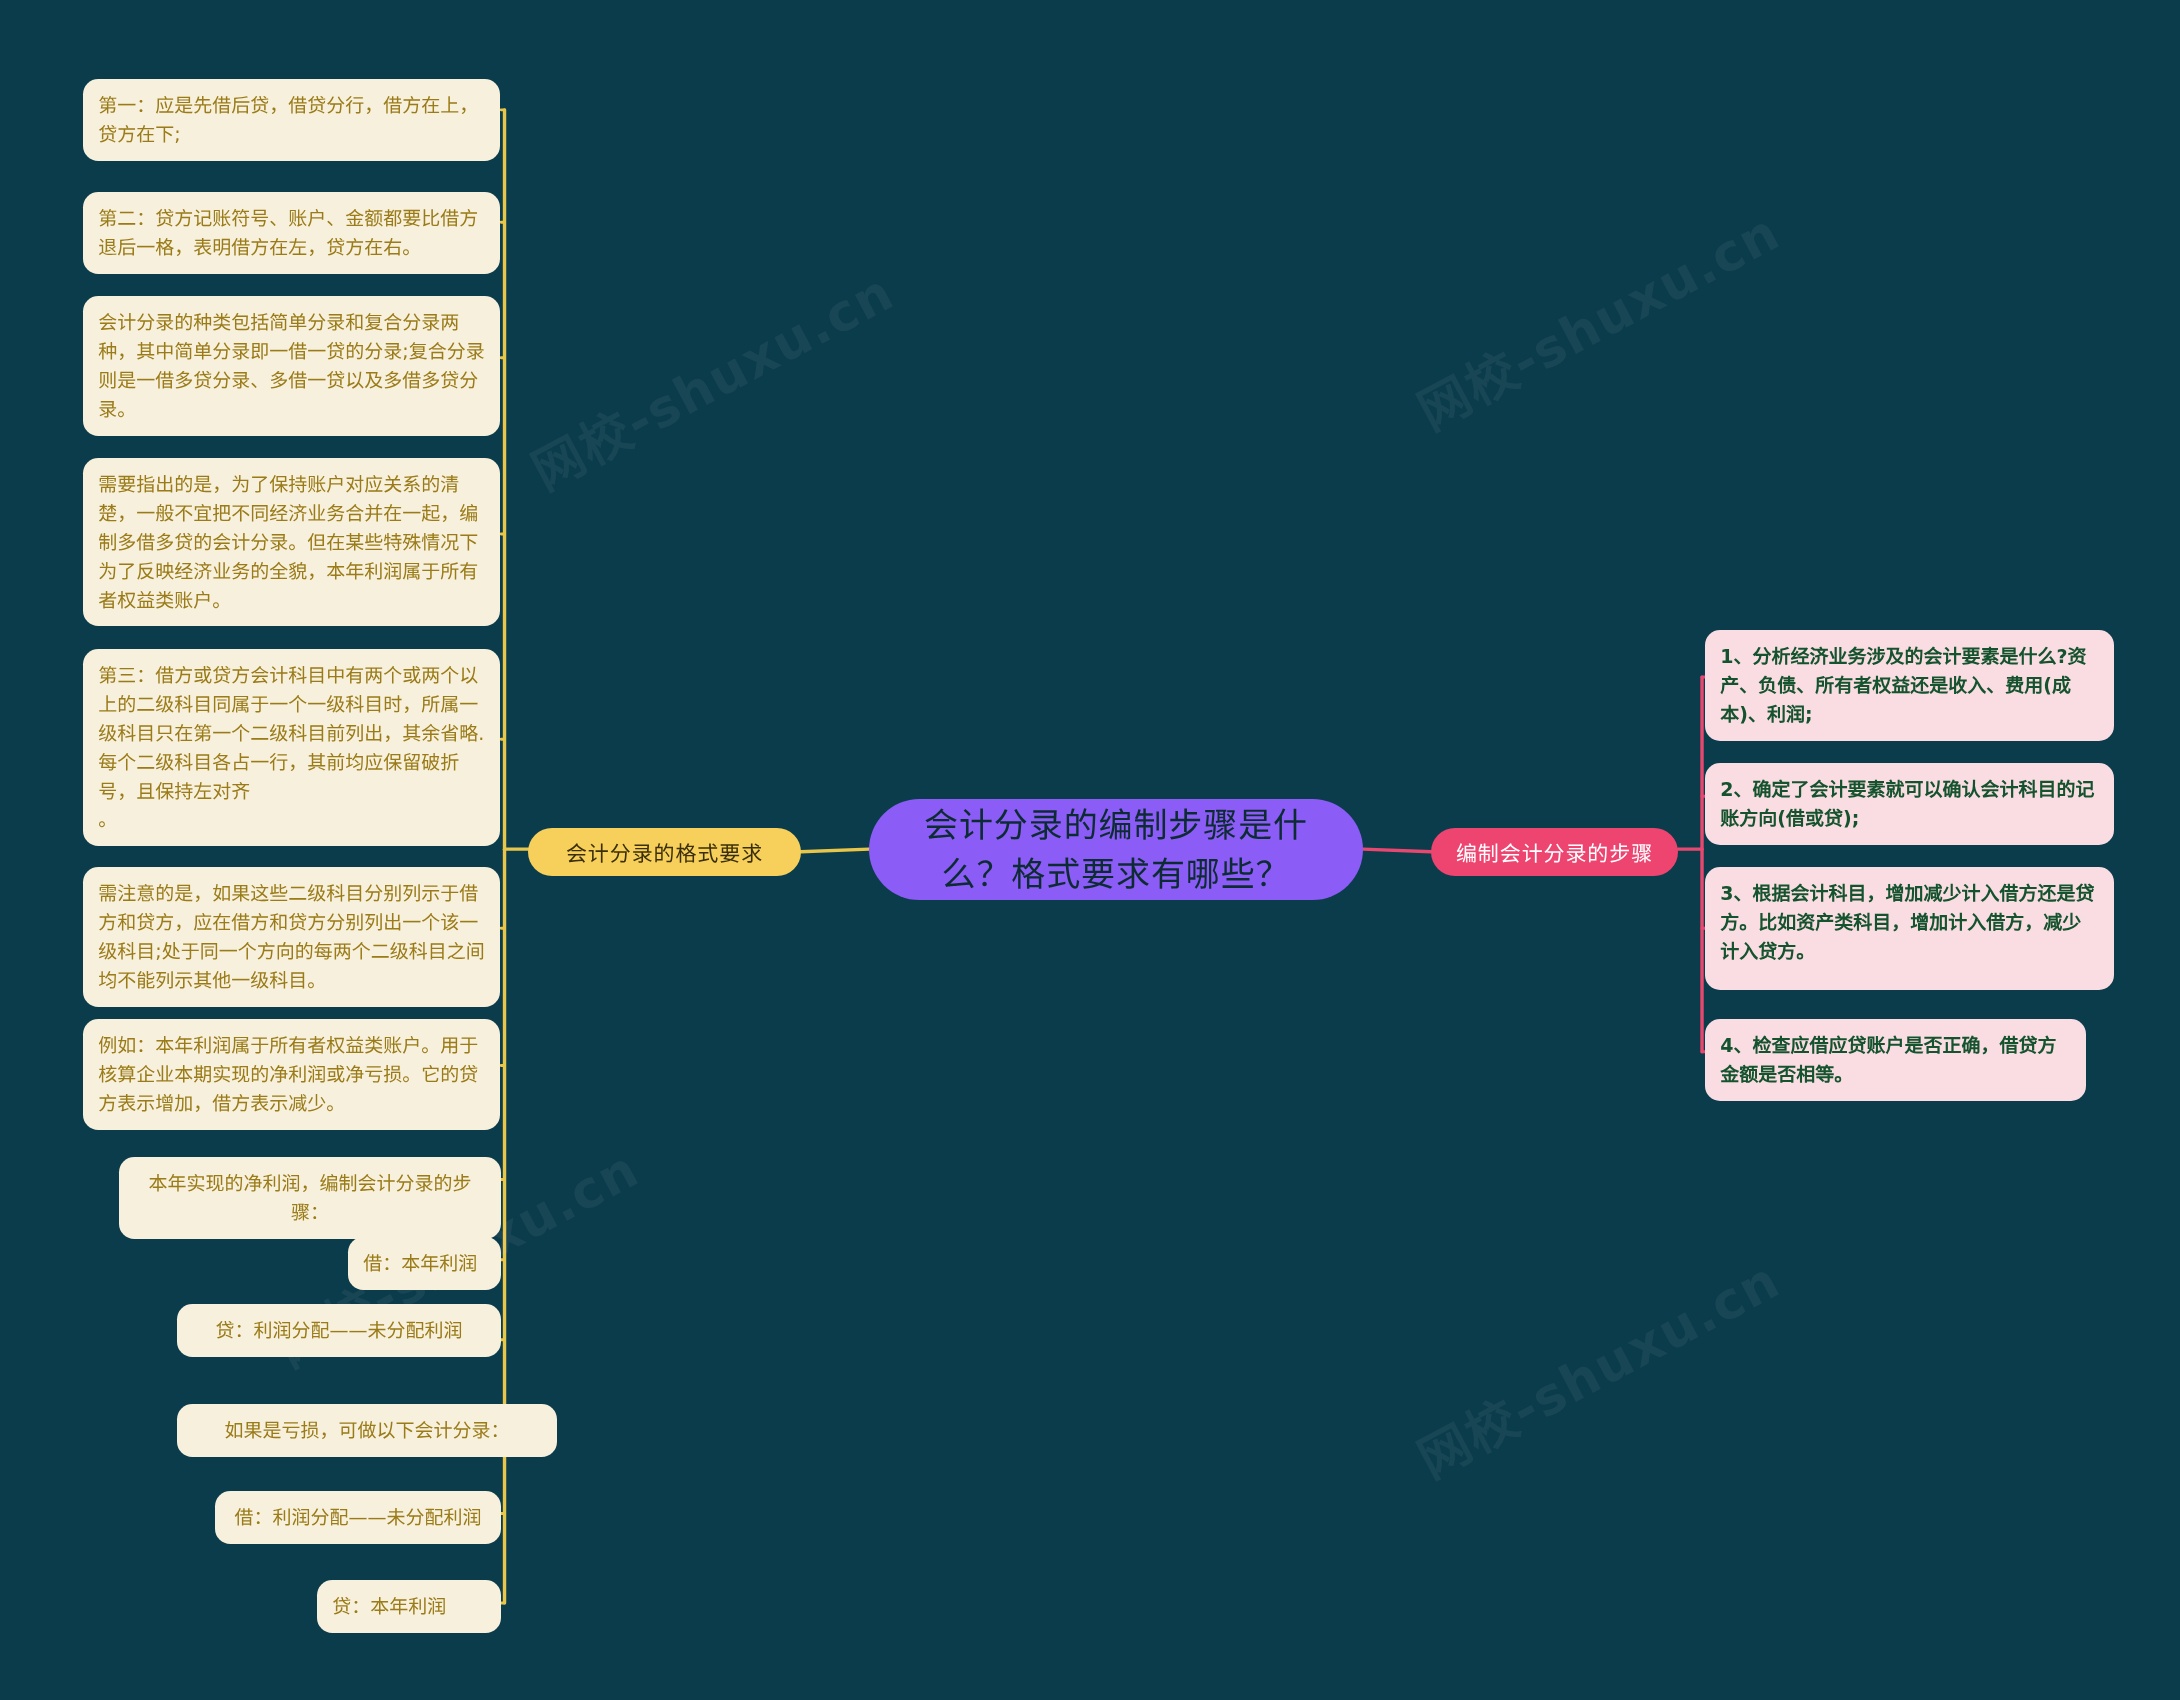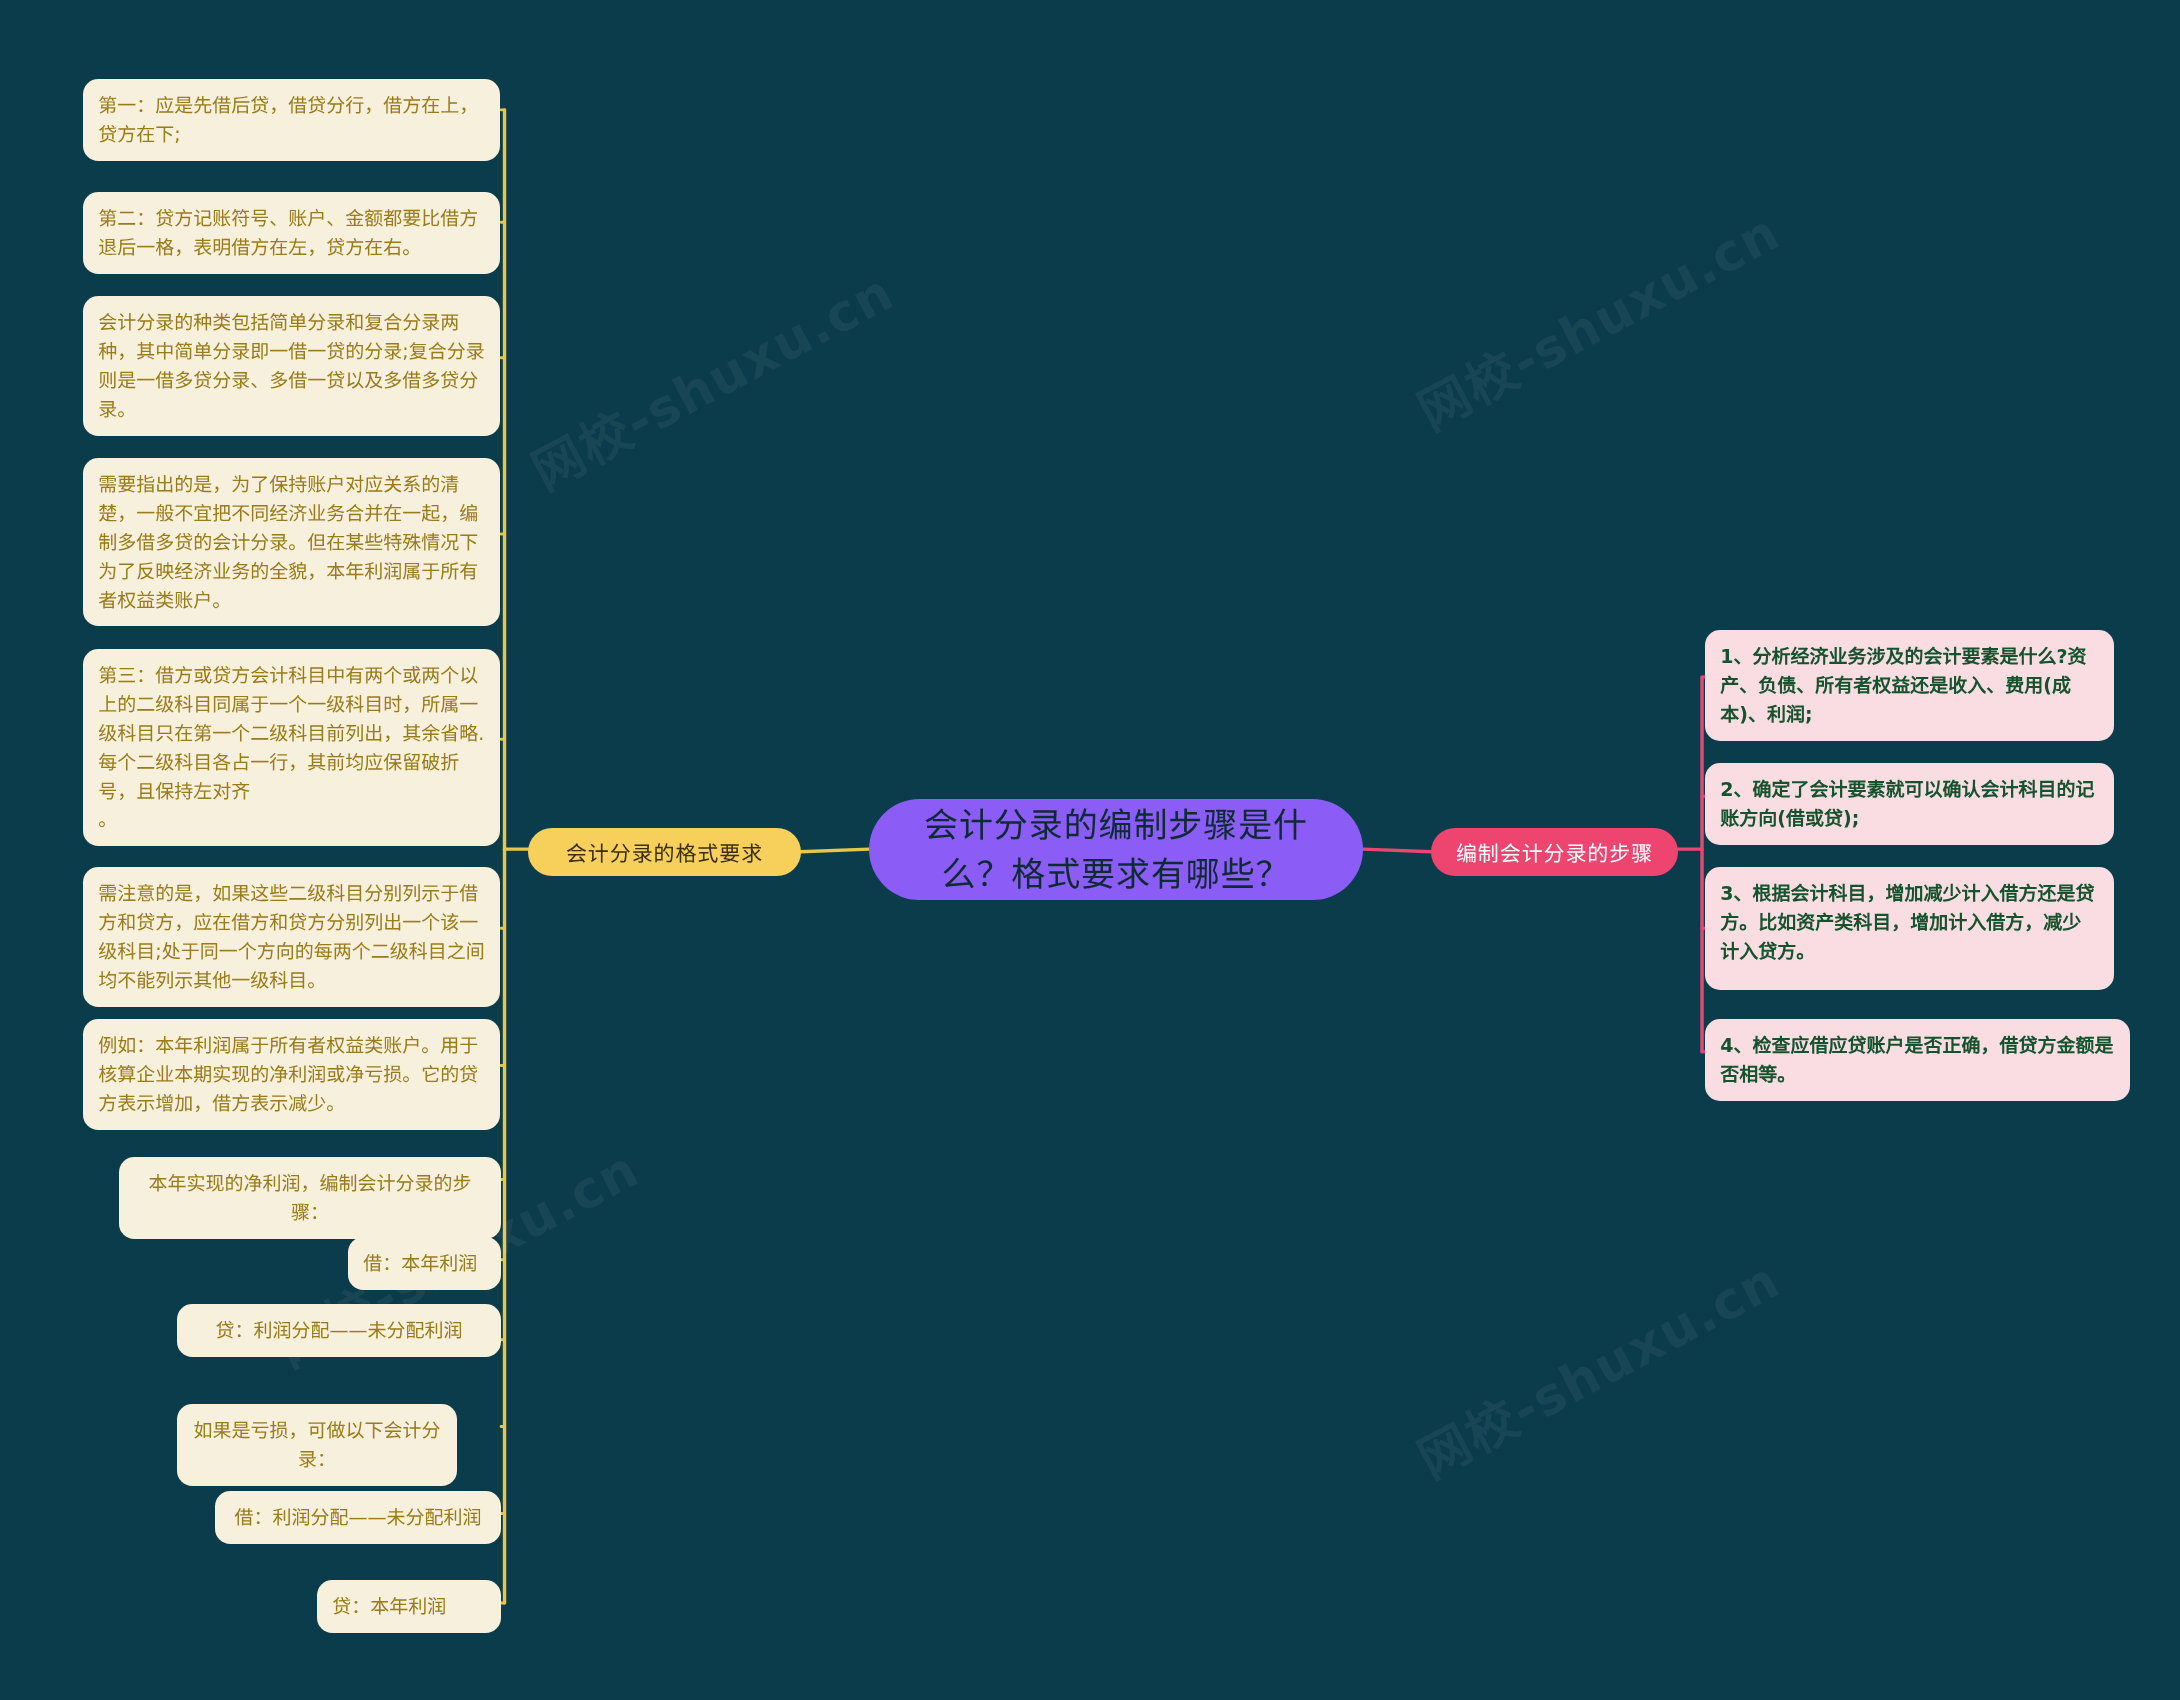--- a/index.html
+++ b/index.html
@@ -168,7 +168,7 @@
       <div class="node leaf-right" style="left: 1705px; top: 630px; width: 409px; min-height: 94px;"><span style="white-space: pre-wrap;">1、分析经济业务涉及的会计要素是什么?资产、负债、所有者权益还是收入、费用(成本)、利润;</span></div>
       <div class="node leaf-right" style="left: 1705px; top: 763px; width: 409px; min-height: 66px;"><span style="white-space: pre-wrap;">2、确定了会计要素就可以确认会计科目的记账方向(借或贷);</span></div>
       <div class="node leaf-right" style="left: 1705px; top: 867px; width: 409px; min-height: 123px;"><span style="white-space: pre-wrap;">3、根据会计科目，增加减少计入借方还是贷方。比如资产类科目，增加计入借方，减少计入贷方。</span></div>
-      <div class="node leaf-right" style="left: 1705px; top: 1019px; width: 425px; min-height: 66px;"><span style="white-space: pre-wrap;">4、检查应借应贷账户是否正确，借贷方金额是否相等。</span></div>
+      <div class="node leaf-right" style="left: 1705px; top: 1019px; width: 381px; min-height: 66px;"><span style="white-space: pre-wrap;">4、检查应借应贷账户是否正确，借贷方金额是否相等。</span></div>
     </div>
 
 </div>

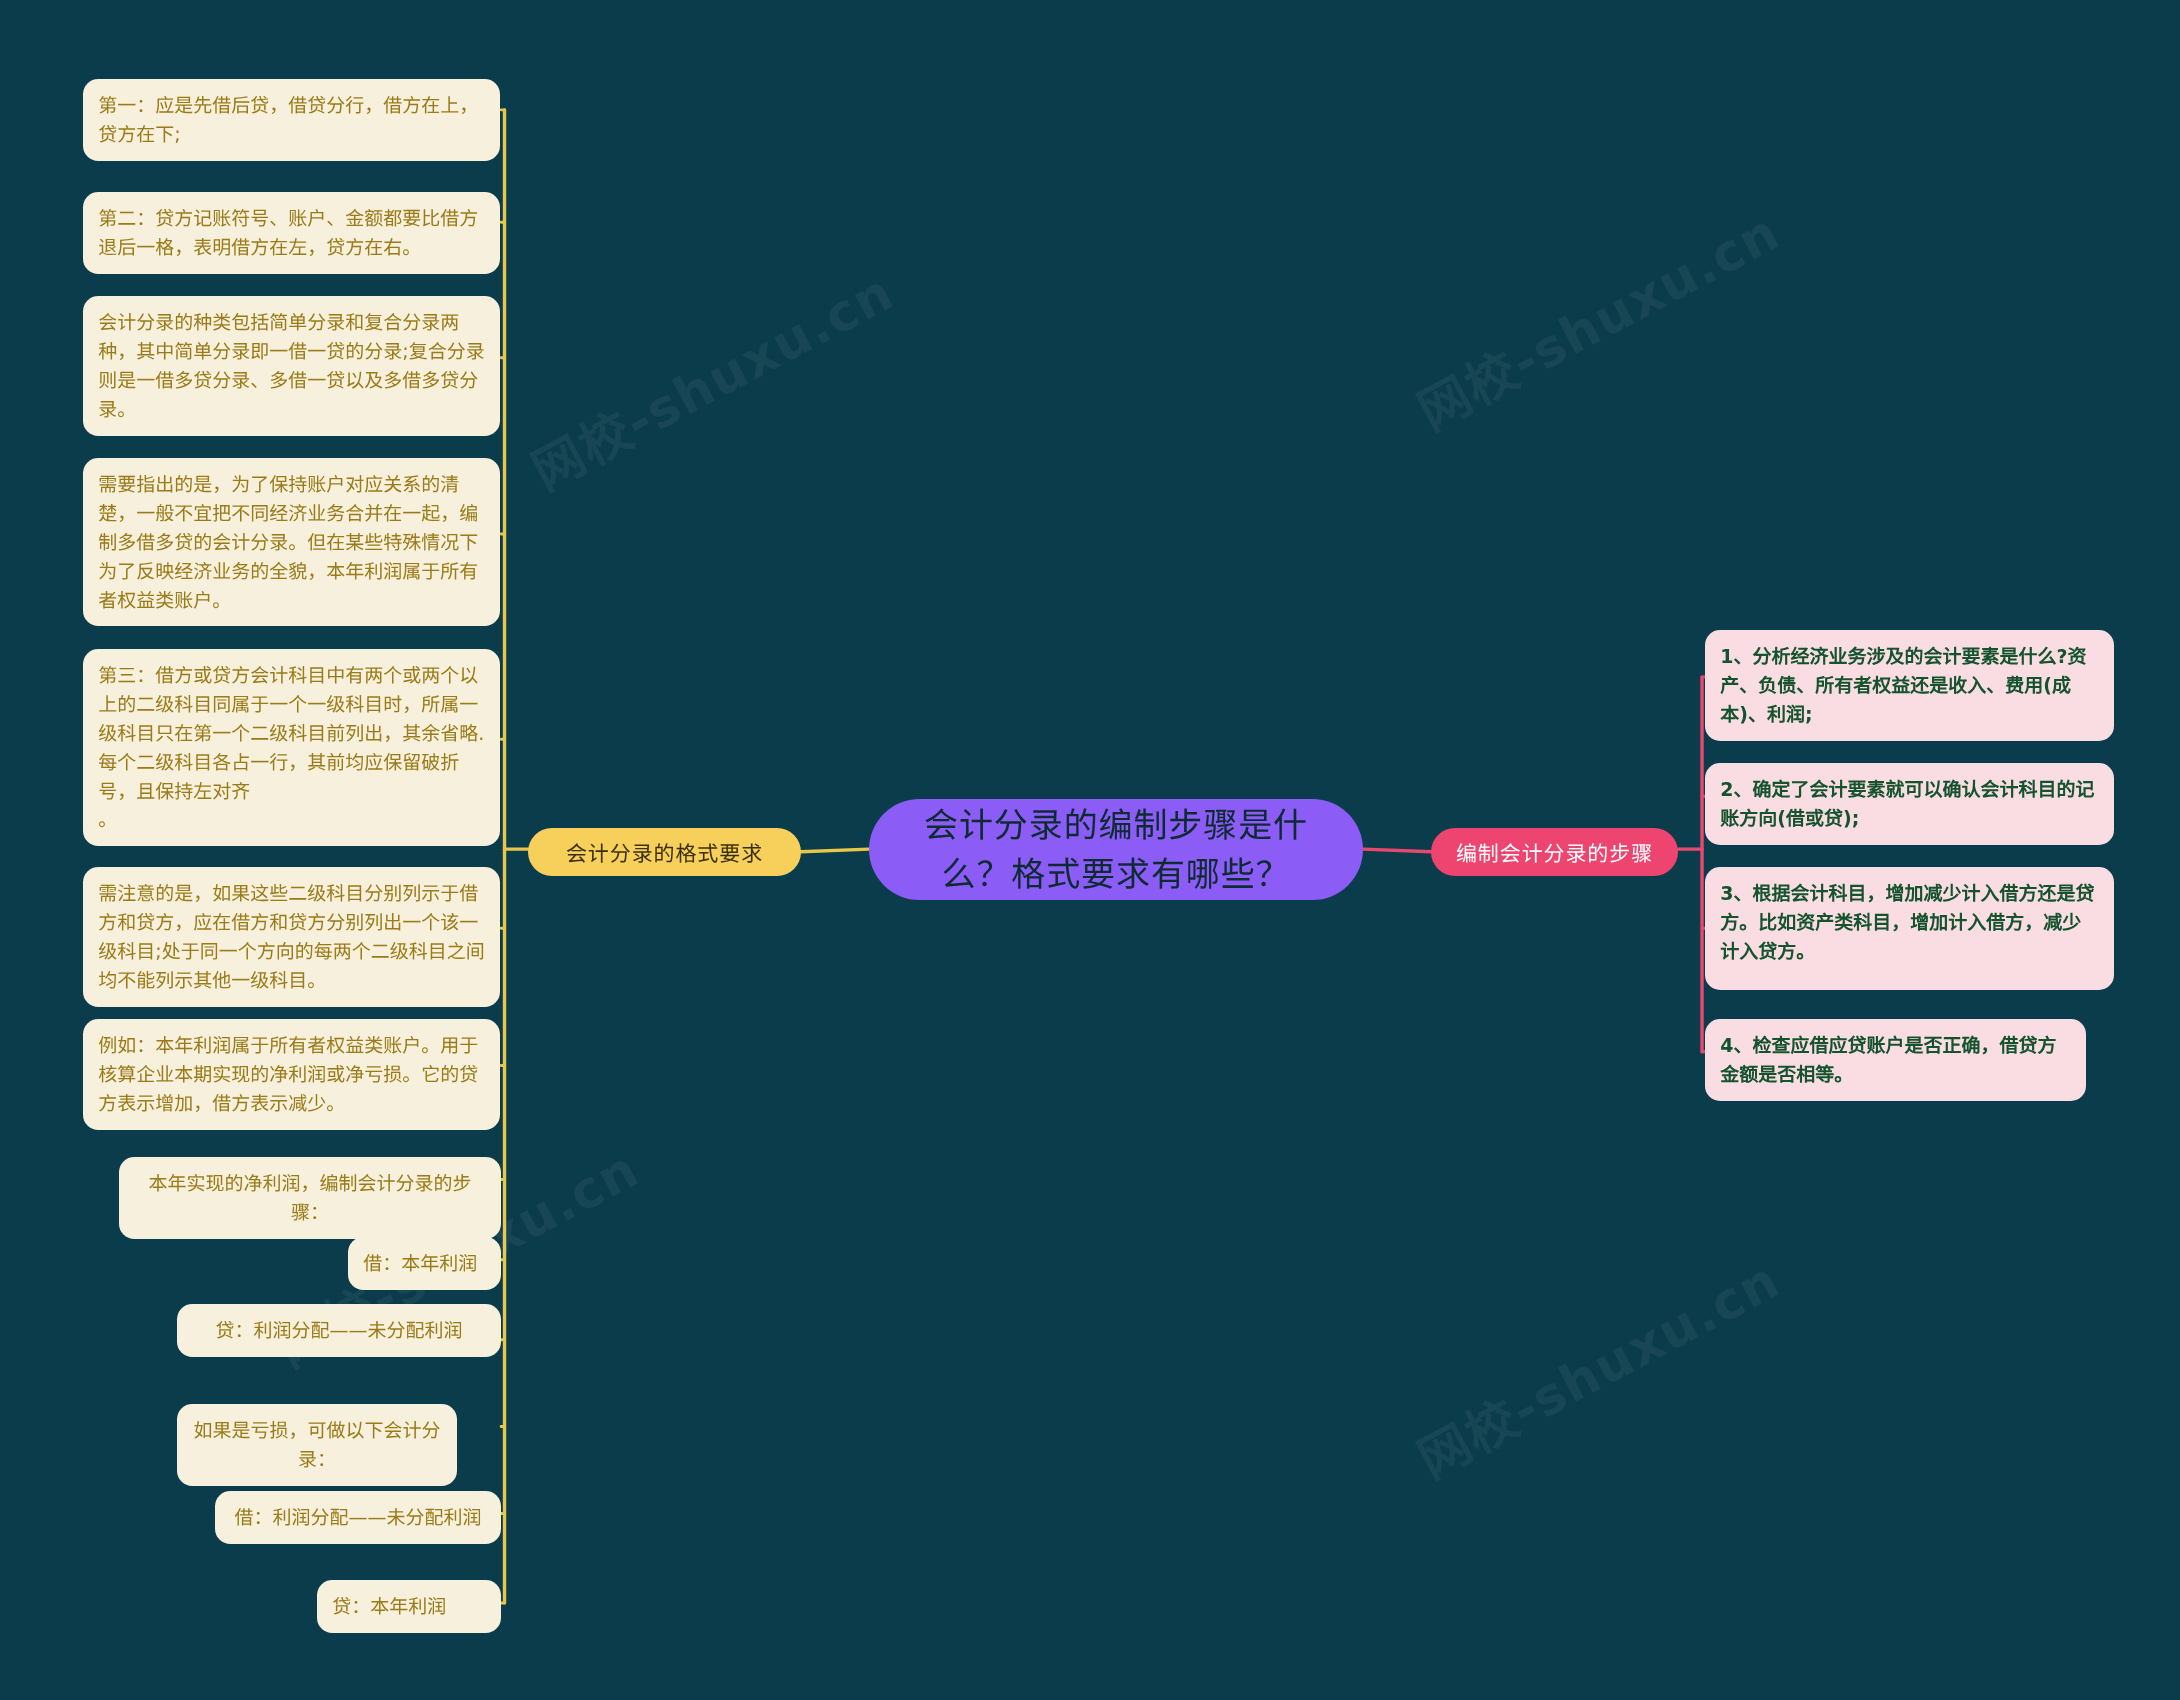--- a/index.html
+++ b/index.html
@@ -160,7 +160,7 @@
       <div class="node leaf-left align-center" style="left: 119px; top: 1157px; width: 382px; min-height: 46px;"><span style="white-space: pre-wrap;">本年实现的净利润，编制会计分录的步骤：</span></div>
       <div class="node leaf-left align-right" style="left: 348px; top: 1237px; width: 153px; min-height: 46px;"><span style="white-space: pre-wrap;">借：本年利润</span></div>
       <div class="node leaf-left align-center" style="left: 177px; top: 1304px; width: 324px; min-height: 46px;"><span style="white-space: pre-wrap;">贷：利润分配——未分配利润</span></div>
-      <div class="node leaf-left align-center" style="left: 177px; top: 1404px; width: 280px; min-height: 46px;"><span style="white-space: pre-wrap;">如果是亏损，可做以下会计分录：</span></div>
+      <div class="node leaf-left align-center" style="left: 177px; top: 1404px; width: 380px; min-height: 46px;"><span style="white-space: pre-wrap;">如果是亏损，可做以下会计分录：</span></div>
       <div class="node leaf-left align-center" style="left: 215px; top: 1491px; width: 286px; min-height: 46px;"><span style="white-space: pre-wrap;">借：利润分配——未分配利润</span></div>
       <div class="node leaf-left align-right" style="left: 317px; top: 1580px; width: 184px; min-height: 46px;"><span style="white-space: pre-wrap;">贷：本年利润</span></div>
     </div>

